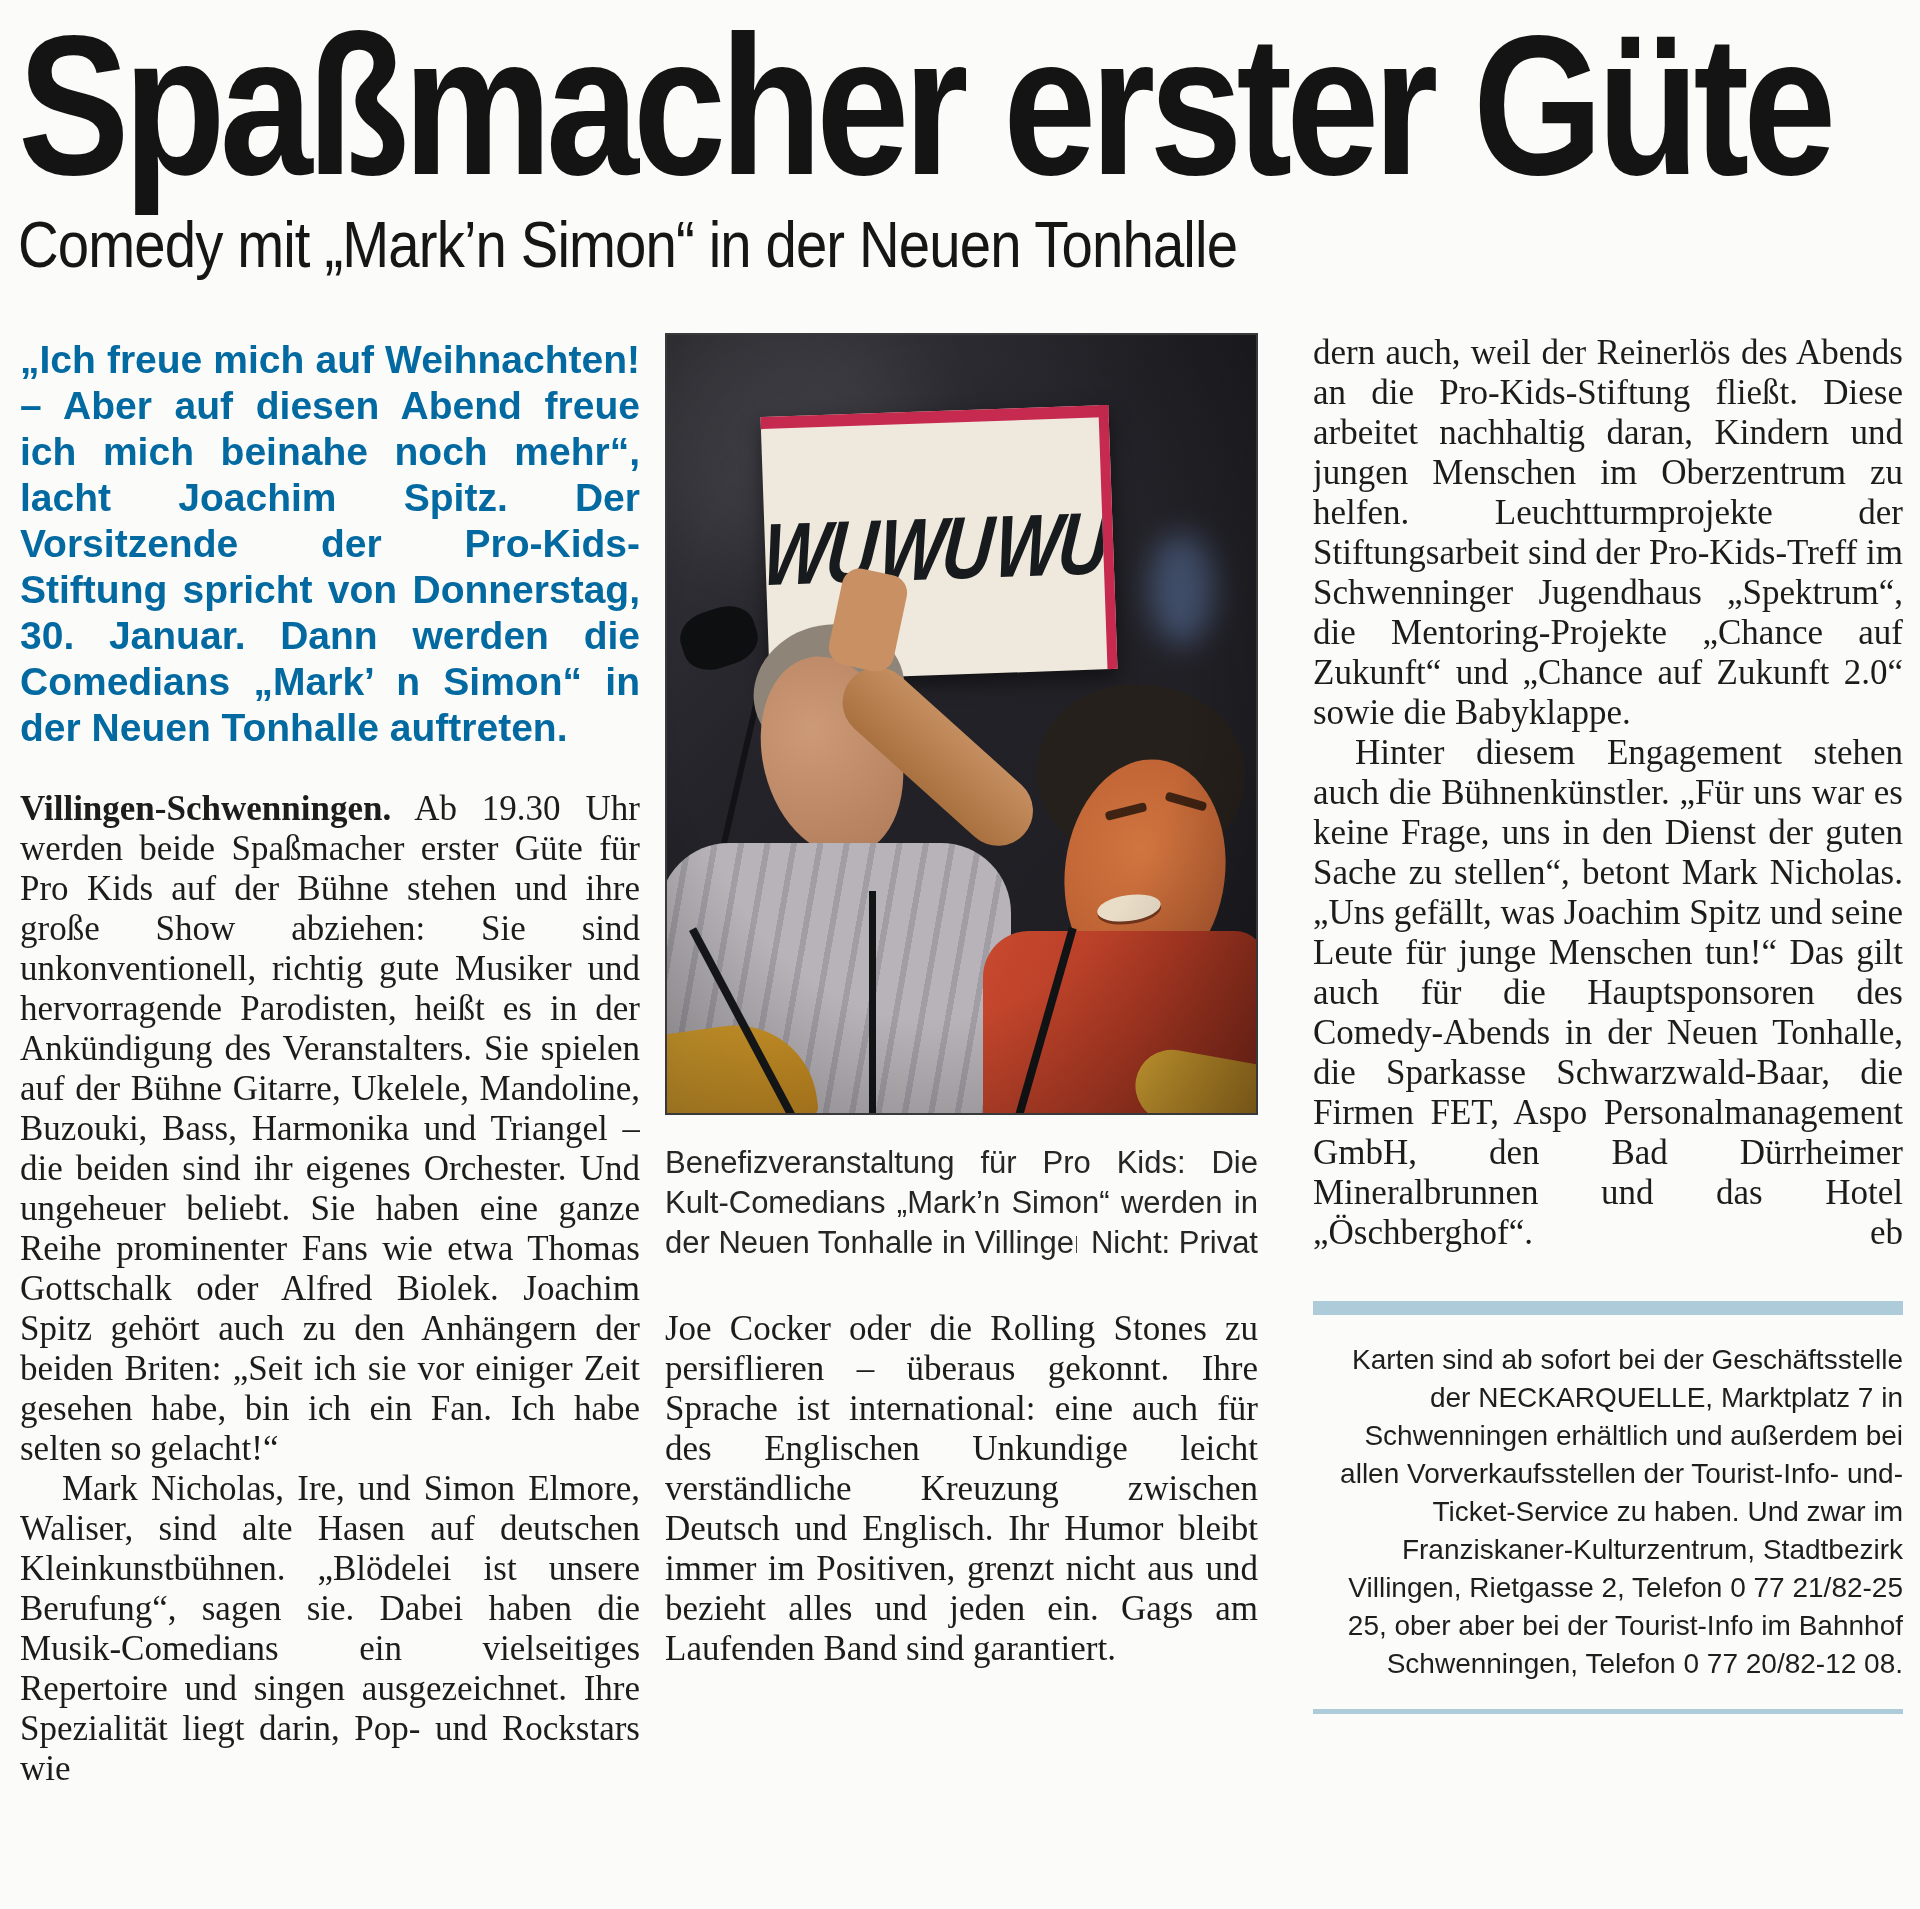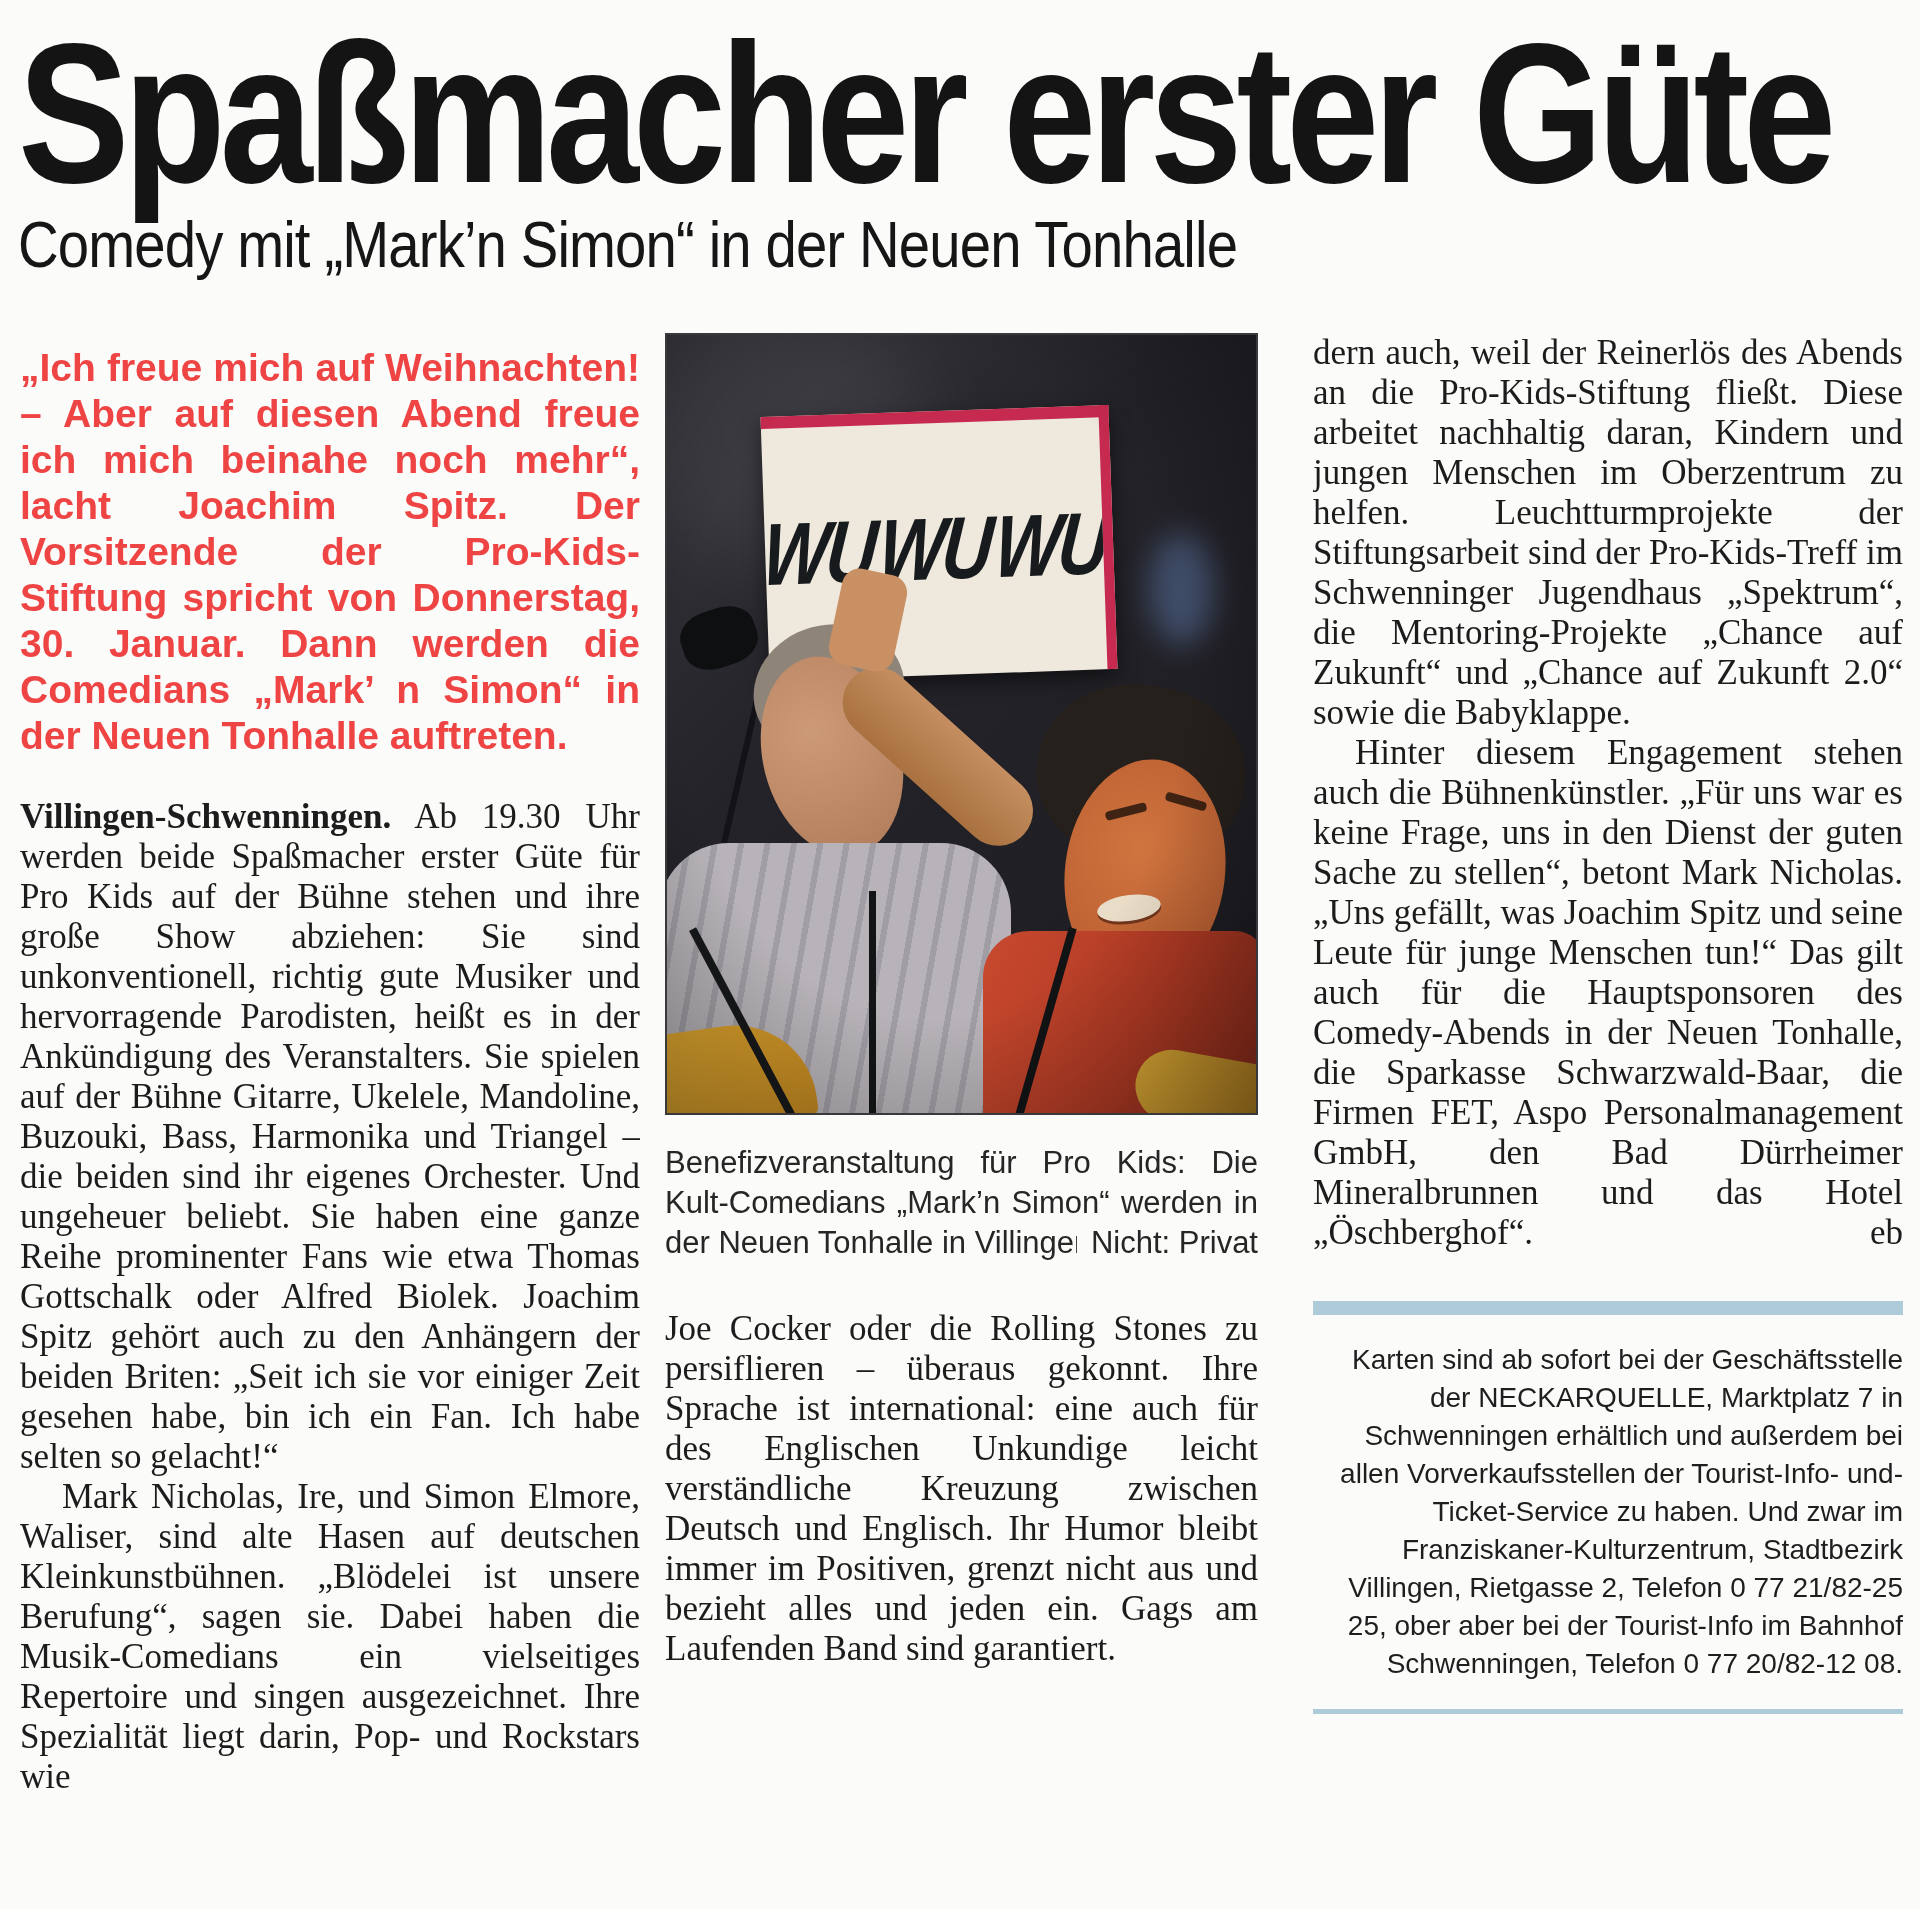--- a/index.html
+++ b/index.html
@@ -13,7 +13,7 @@
     font-family:"Liberation Serif",serif;
   }
   
-  .headline{position:absolute;left:18px;top:12px;width:1900px;height:200px;overflow:visible;}
+  .headline{position:absolute;left:18px;top:4px;width:1900px;height:200px;overflow:visible;}
   .headline>span{
     display:inline-block;white-space:nowrap;
     font:700 199px/1.02 "Liberation Sans",sans-serif;

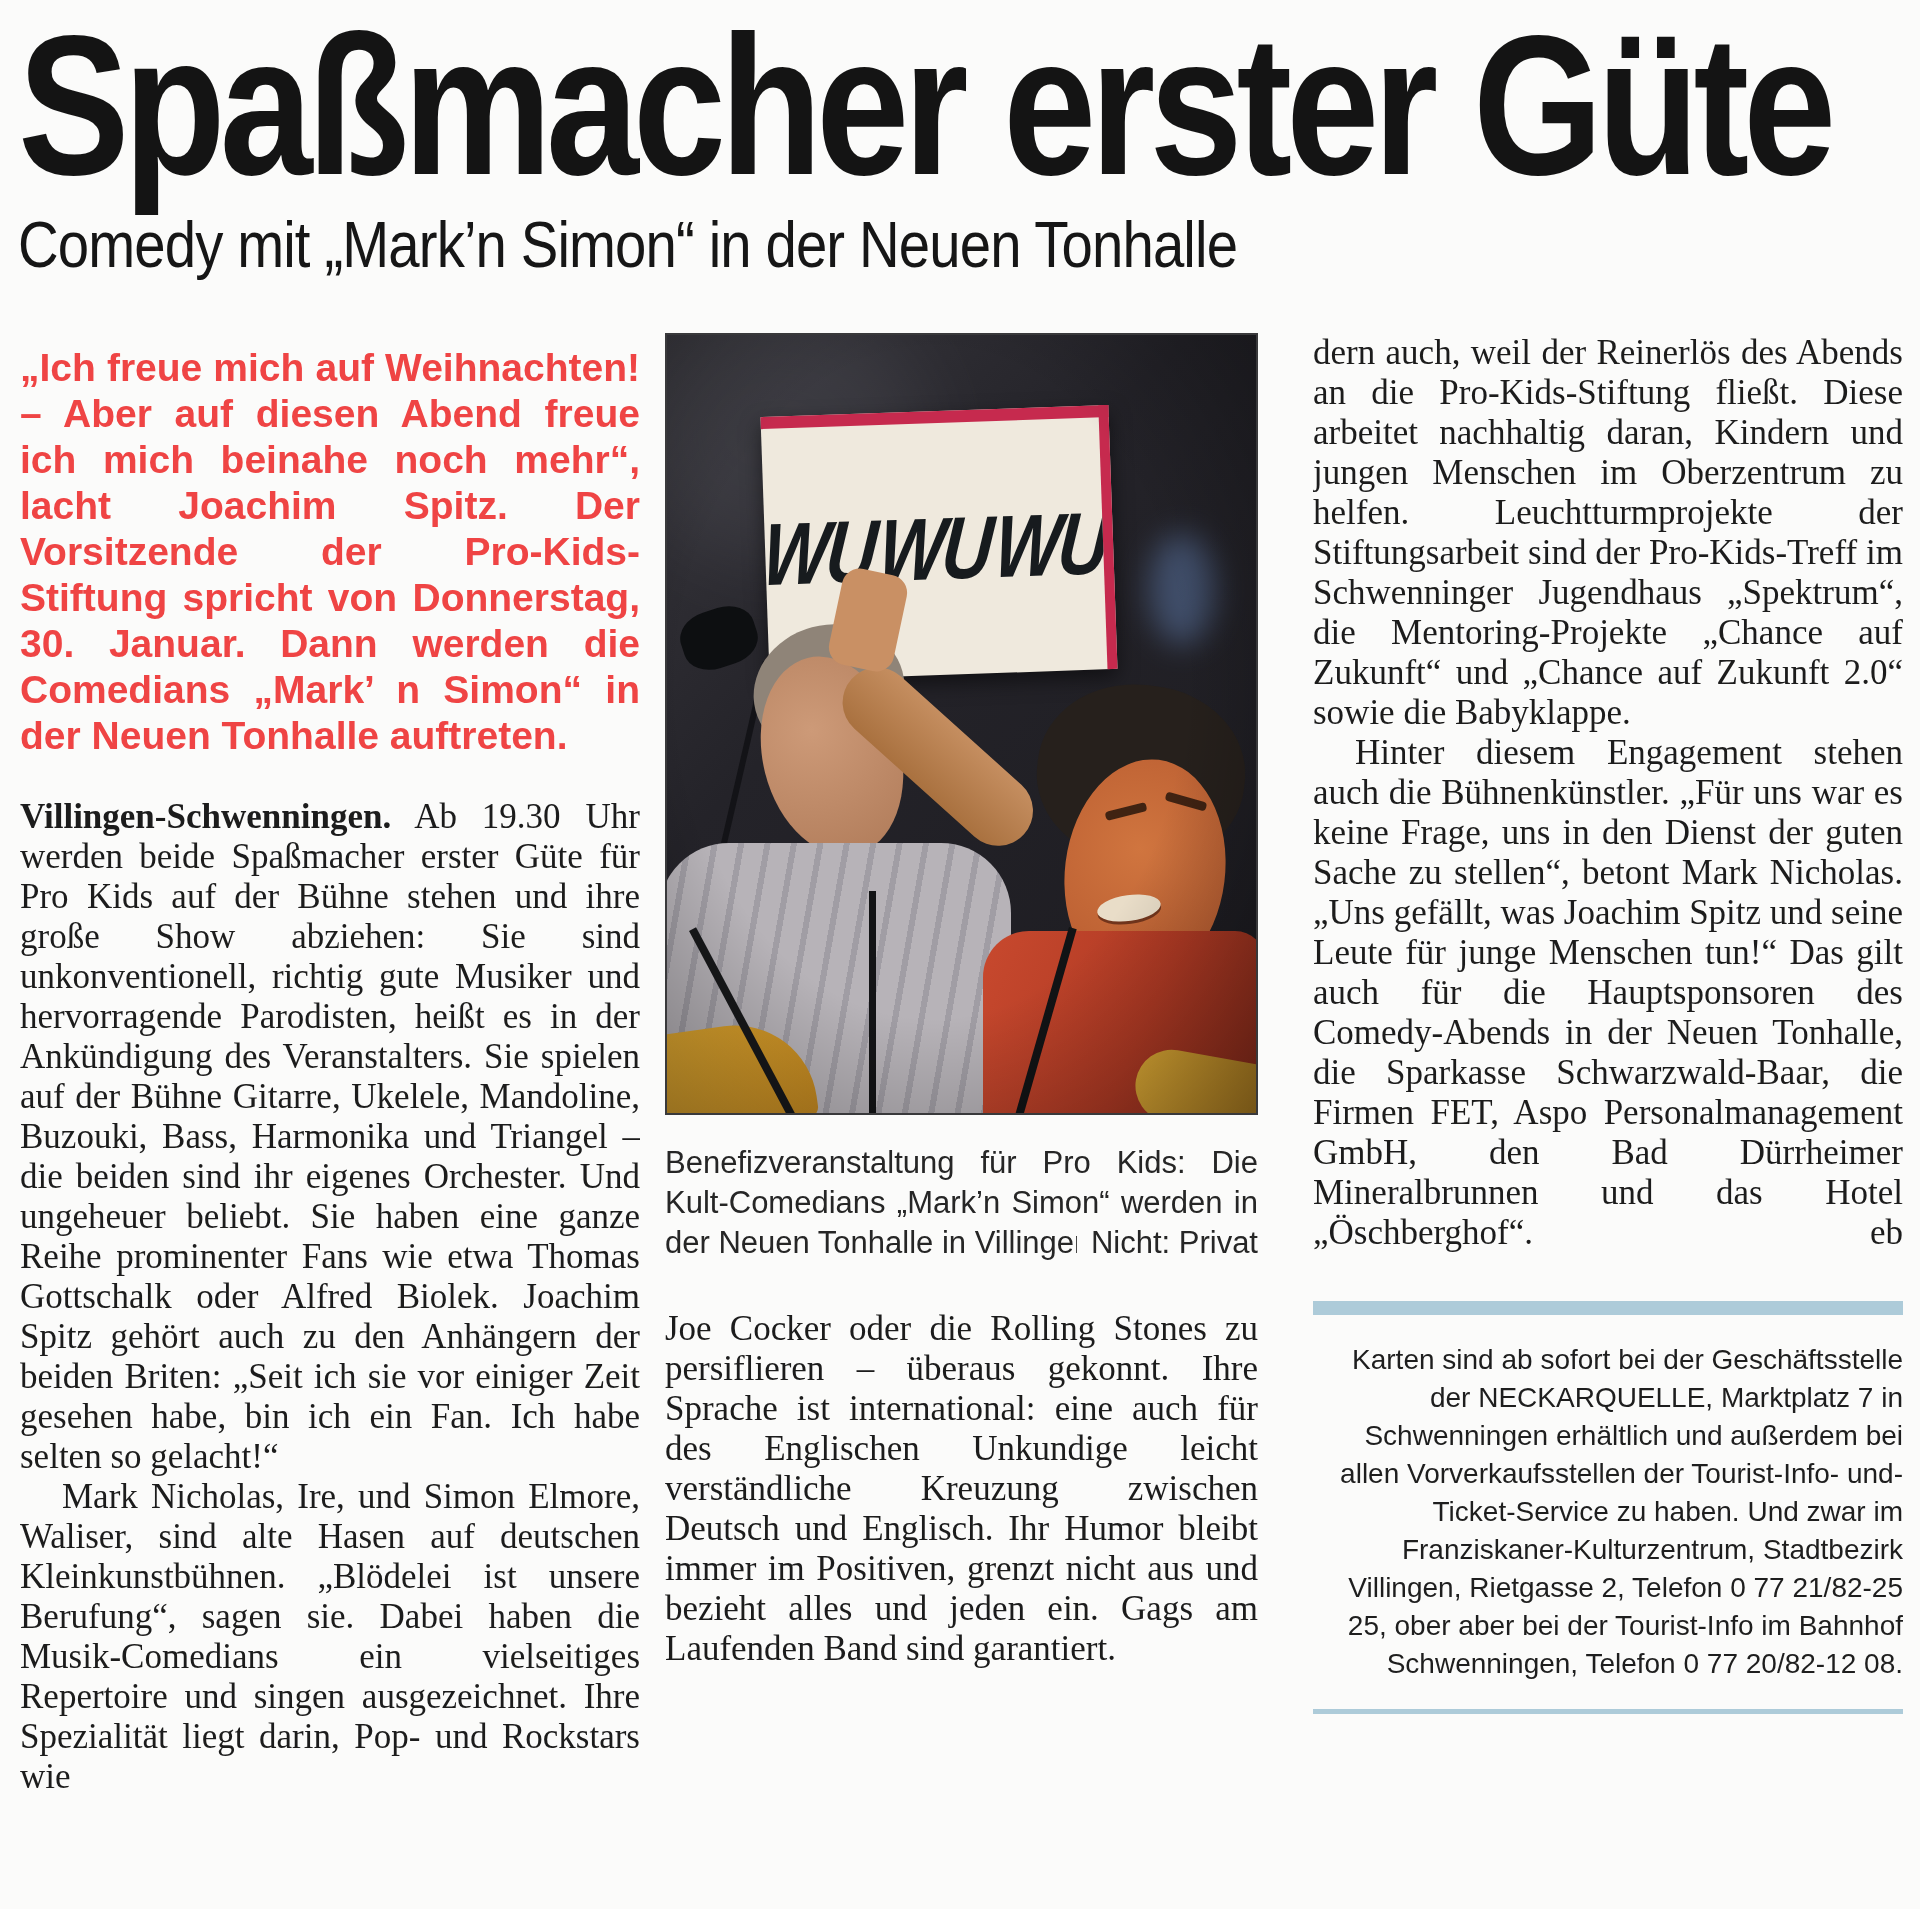--- a/index.html
+++ b/index.html
@@ -34,9 +34,9 @@
   .col3{left:1313px;width:590px;}
 
   .lead{
-    margin:12px 0 0 0;
+    margin:4px 0 0 0;
     font:700 39px/46px "Liberation Sans",sans-serif;
-    text-align:justify;color:#ef4444;
+    text-align:justify;color:#0369a1;
   }
   .bodytext{margin:0;font:400 35px/40px "Liberation Serif",serif;text-align:justify;color:#1c1c1c;}
   .dateline-p{margin-top:38px;}

